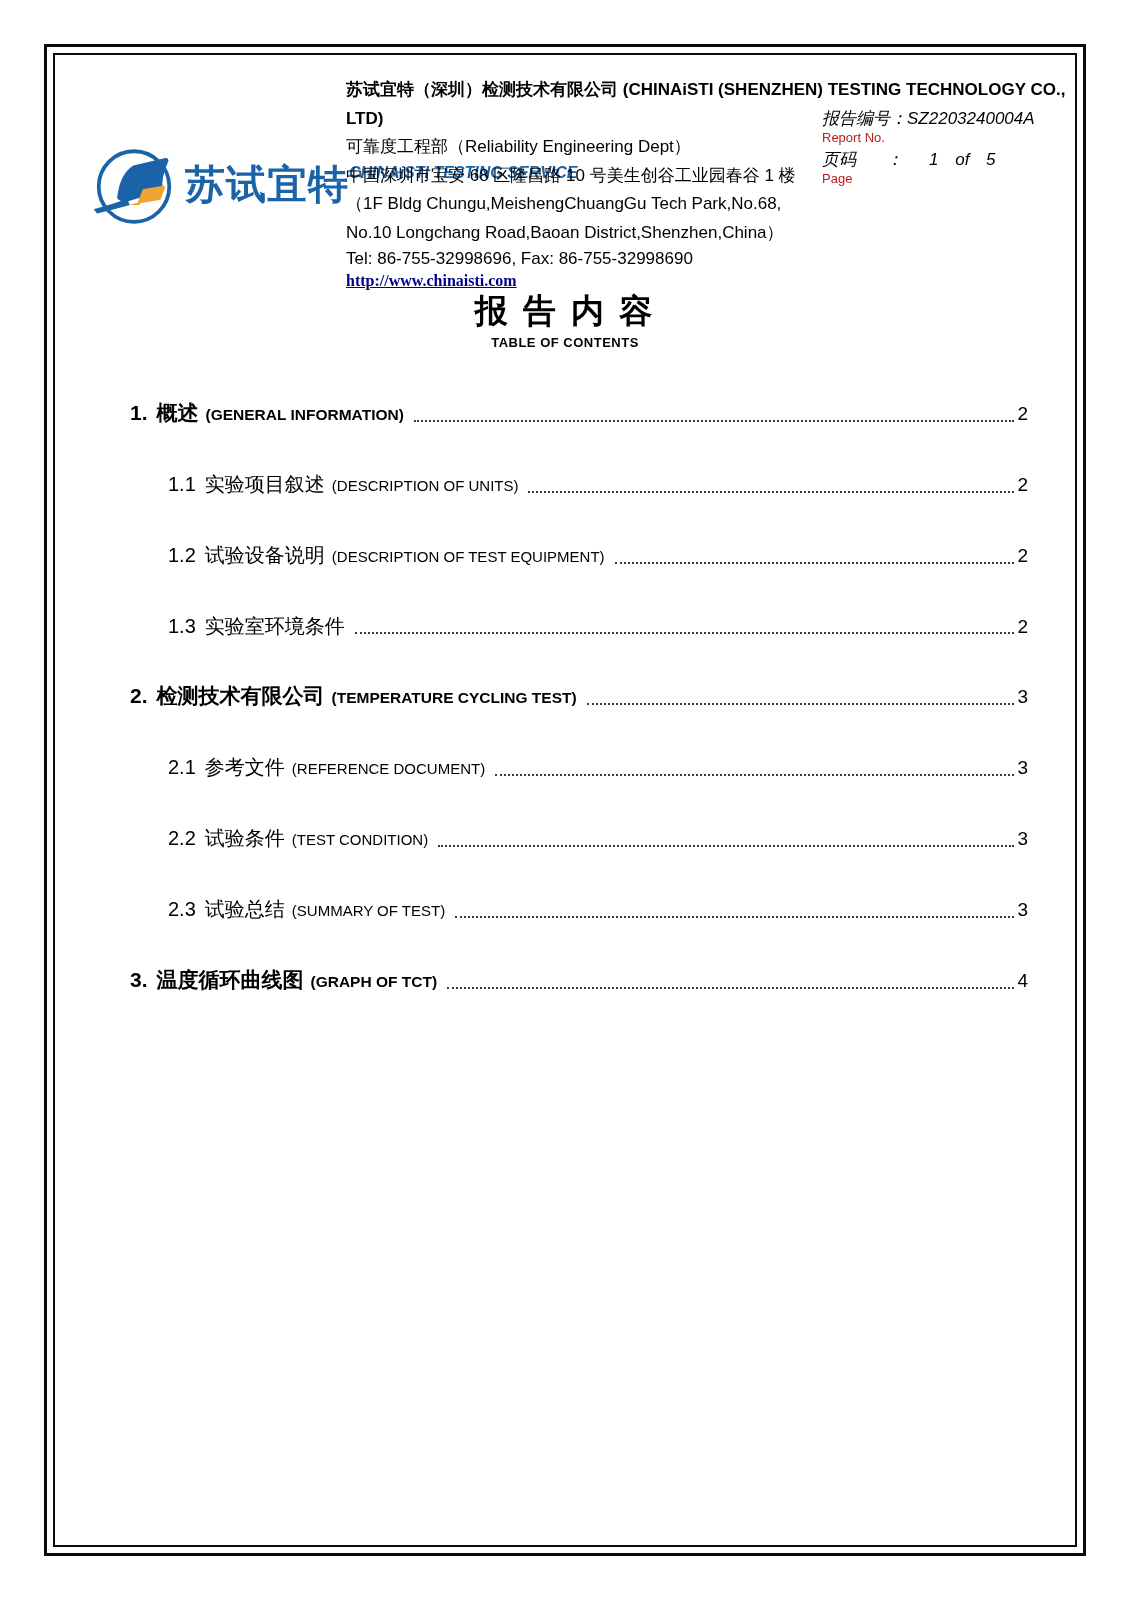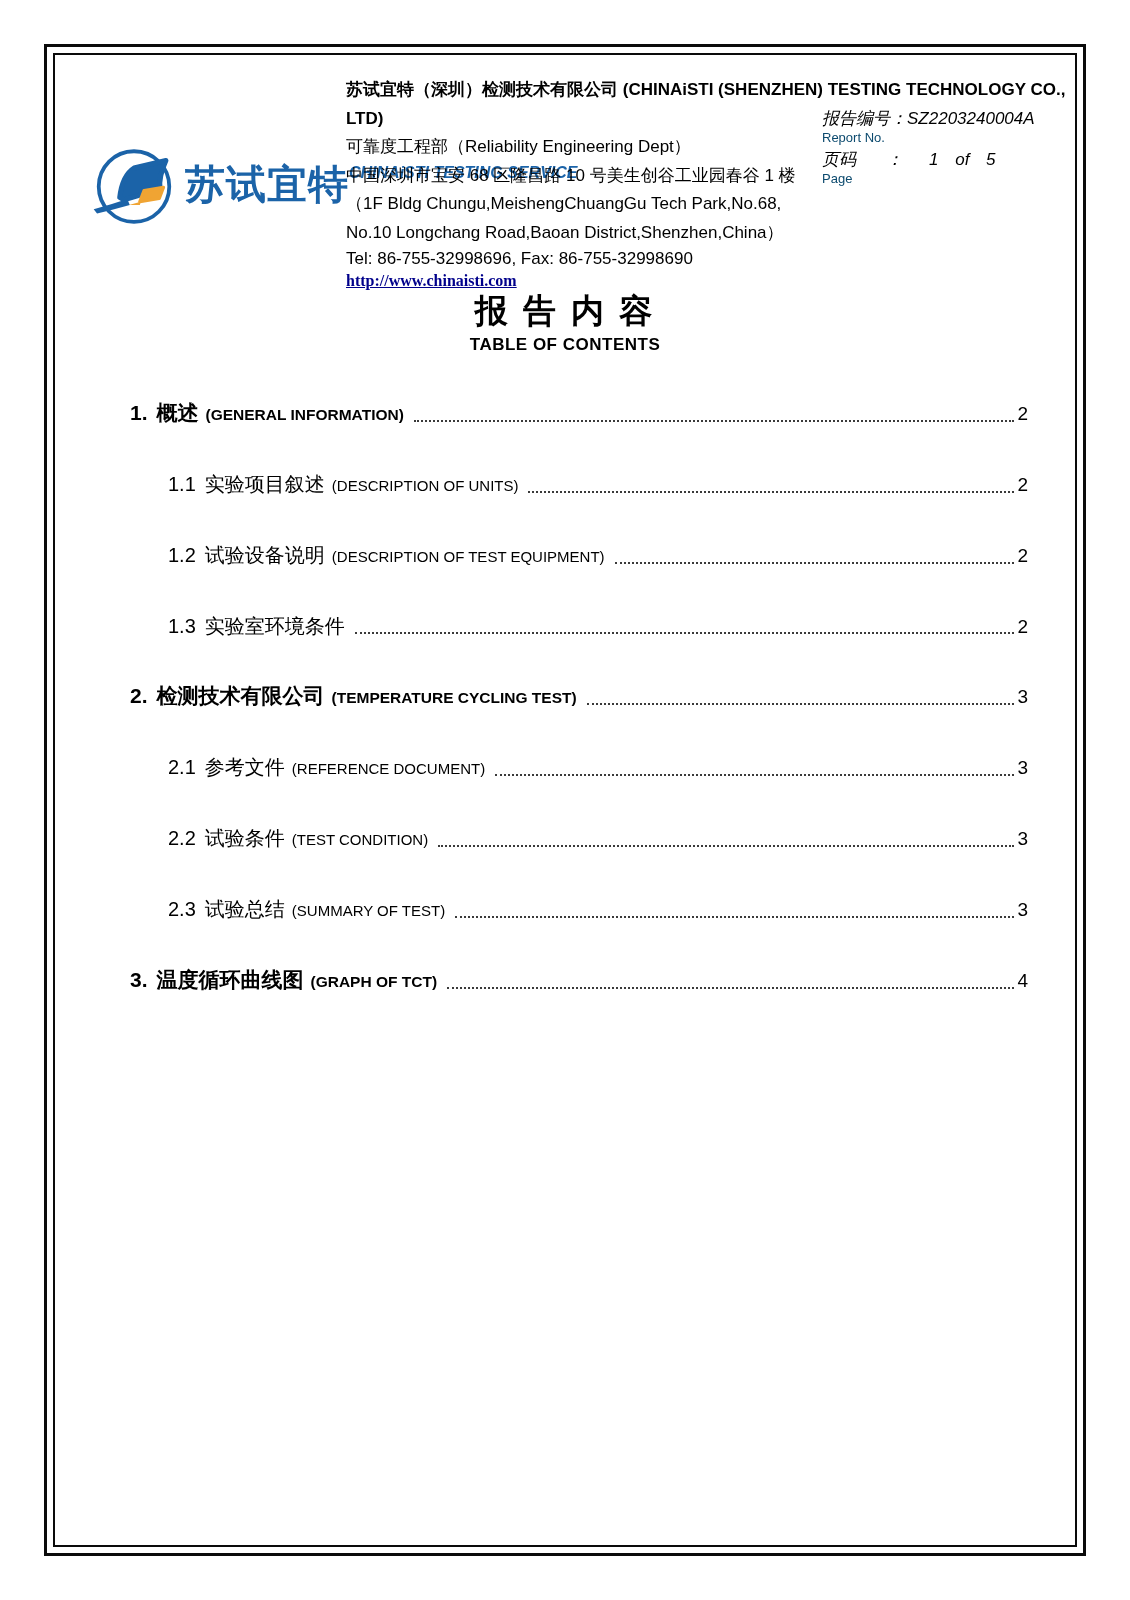--- a/index.html
+++ b/index.html
@@ -85,7 +85,7 @@
   }
   .meta-sub {
     font-size: 13px;
-    color: #0c4a6e;
+    color: #b91c1c;
     line-height: 16px;
     margin-bottom: 3px;
   }

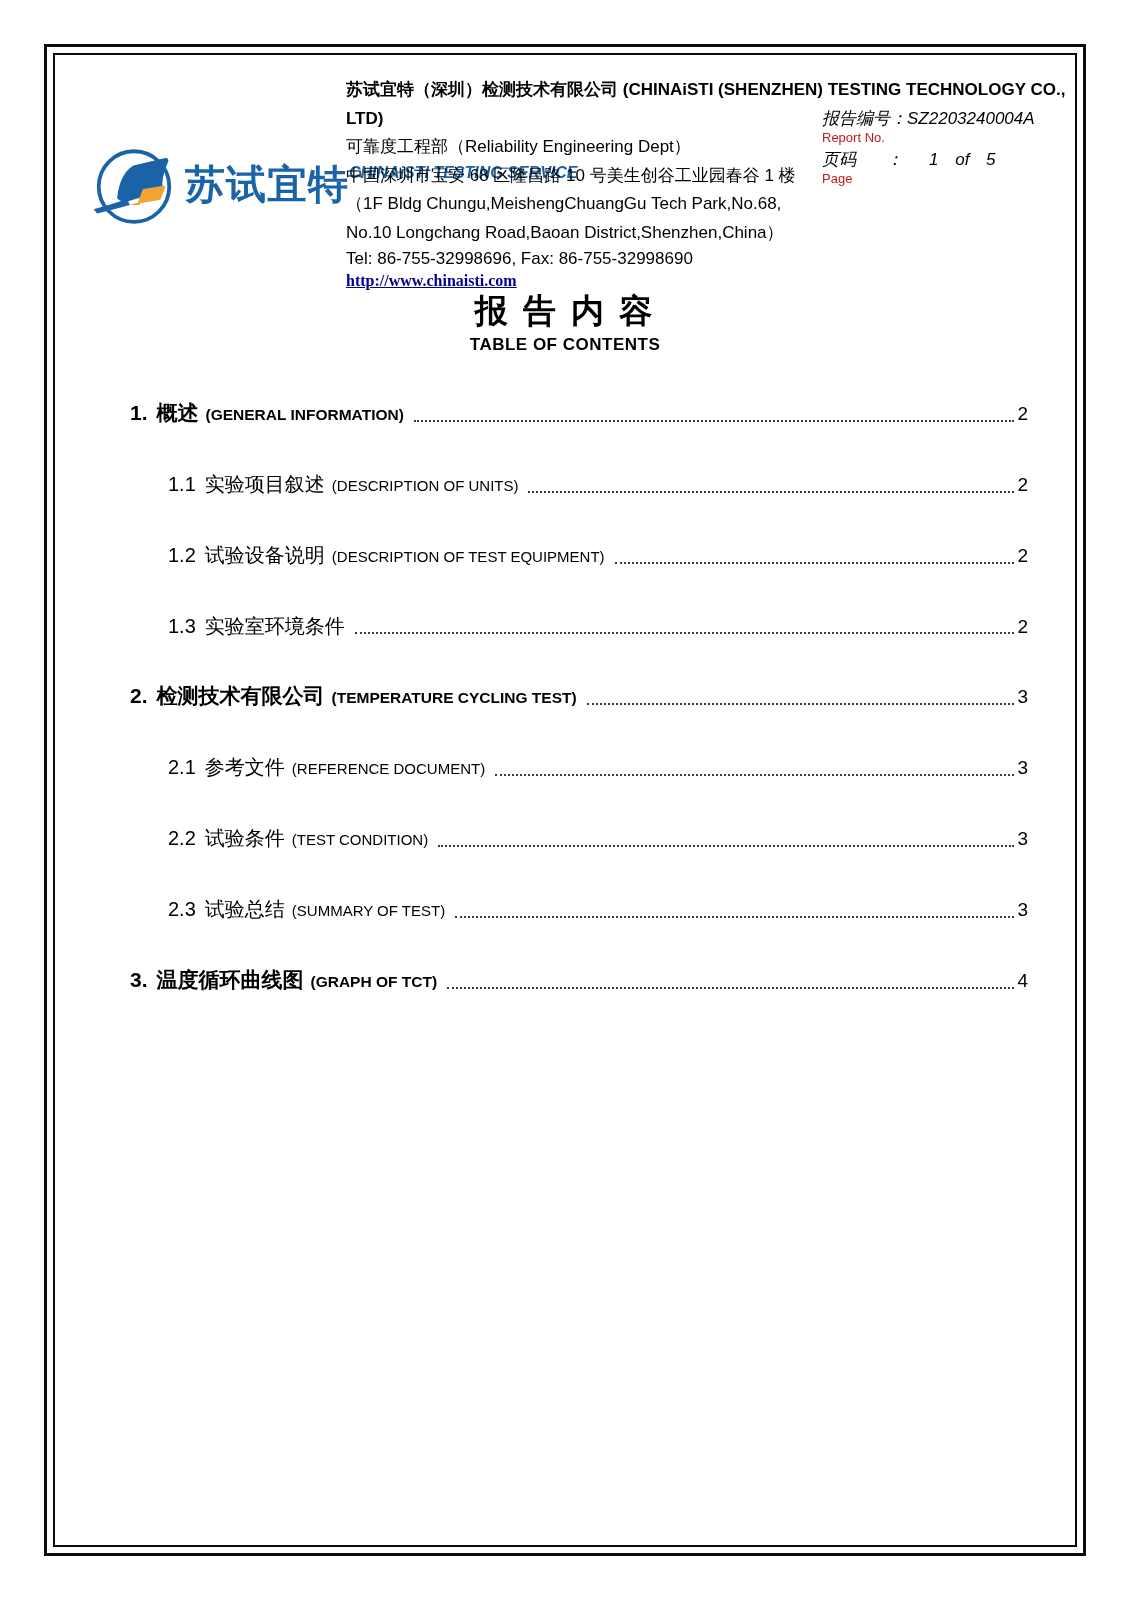--- a/index.html
+++ b/index.html
@@ -109,7 +109,7 @@
     line-height: 38px;
   }
   .title-en {
-    font-size: 17px;
+    font-size: 13px;
     font-weight: bold;
     letter-spacing: 0.5px;
     margin-top: 5px;

